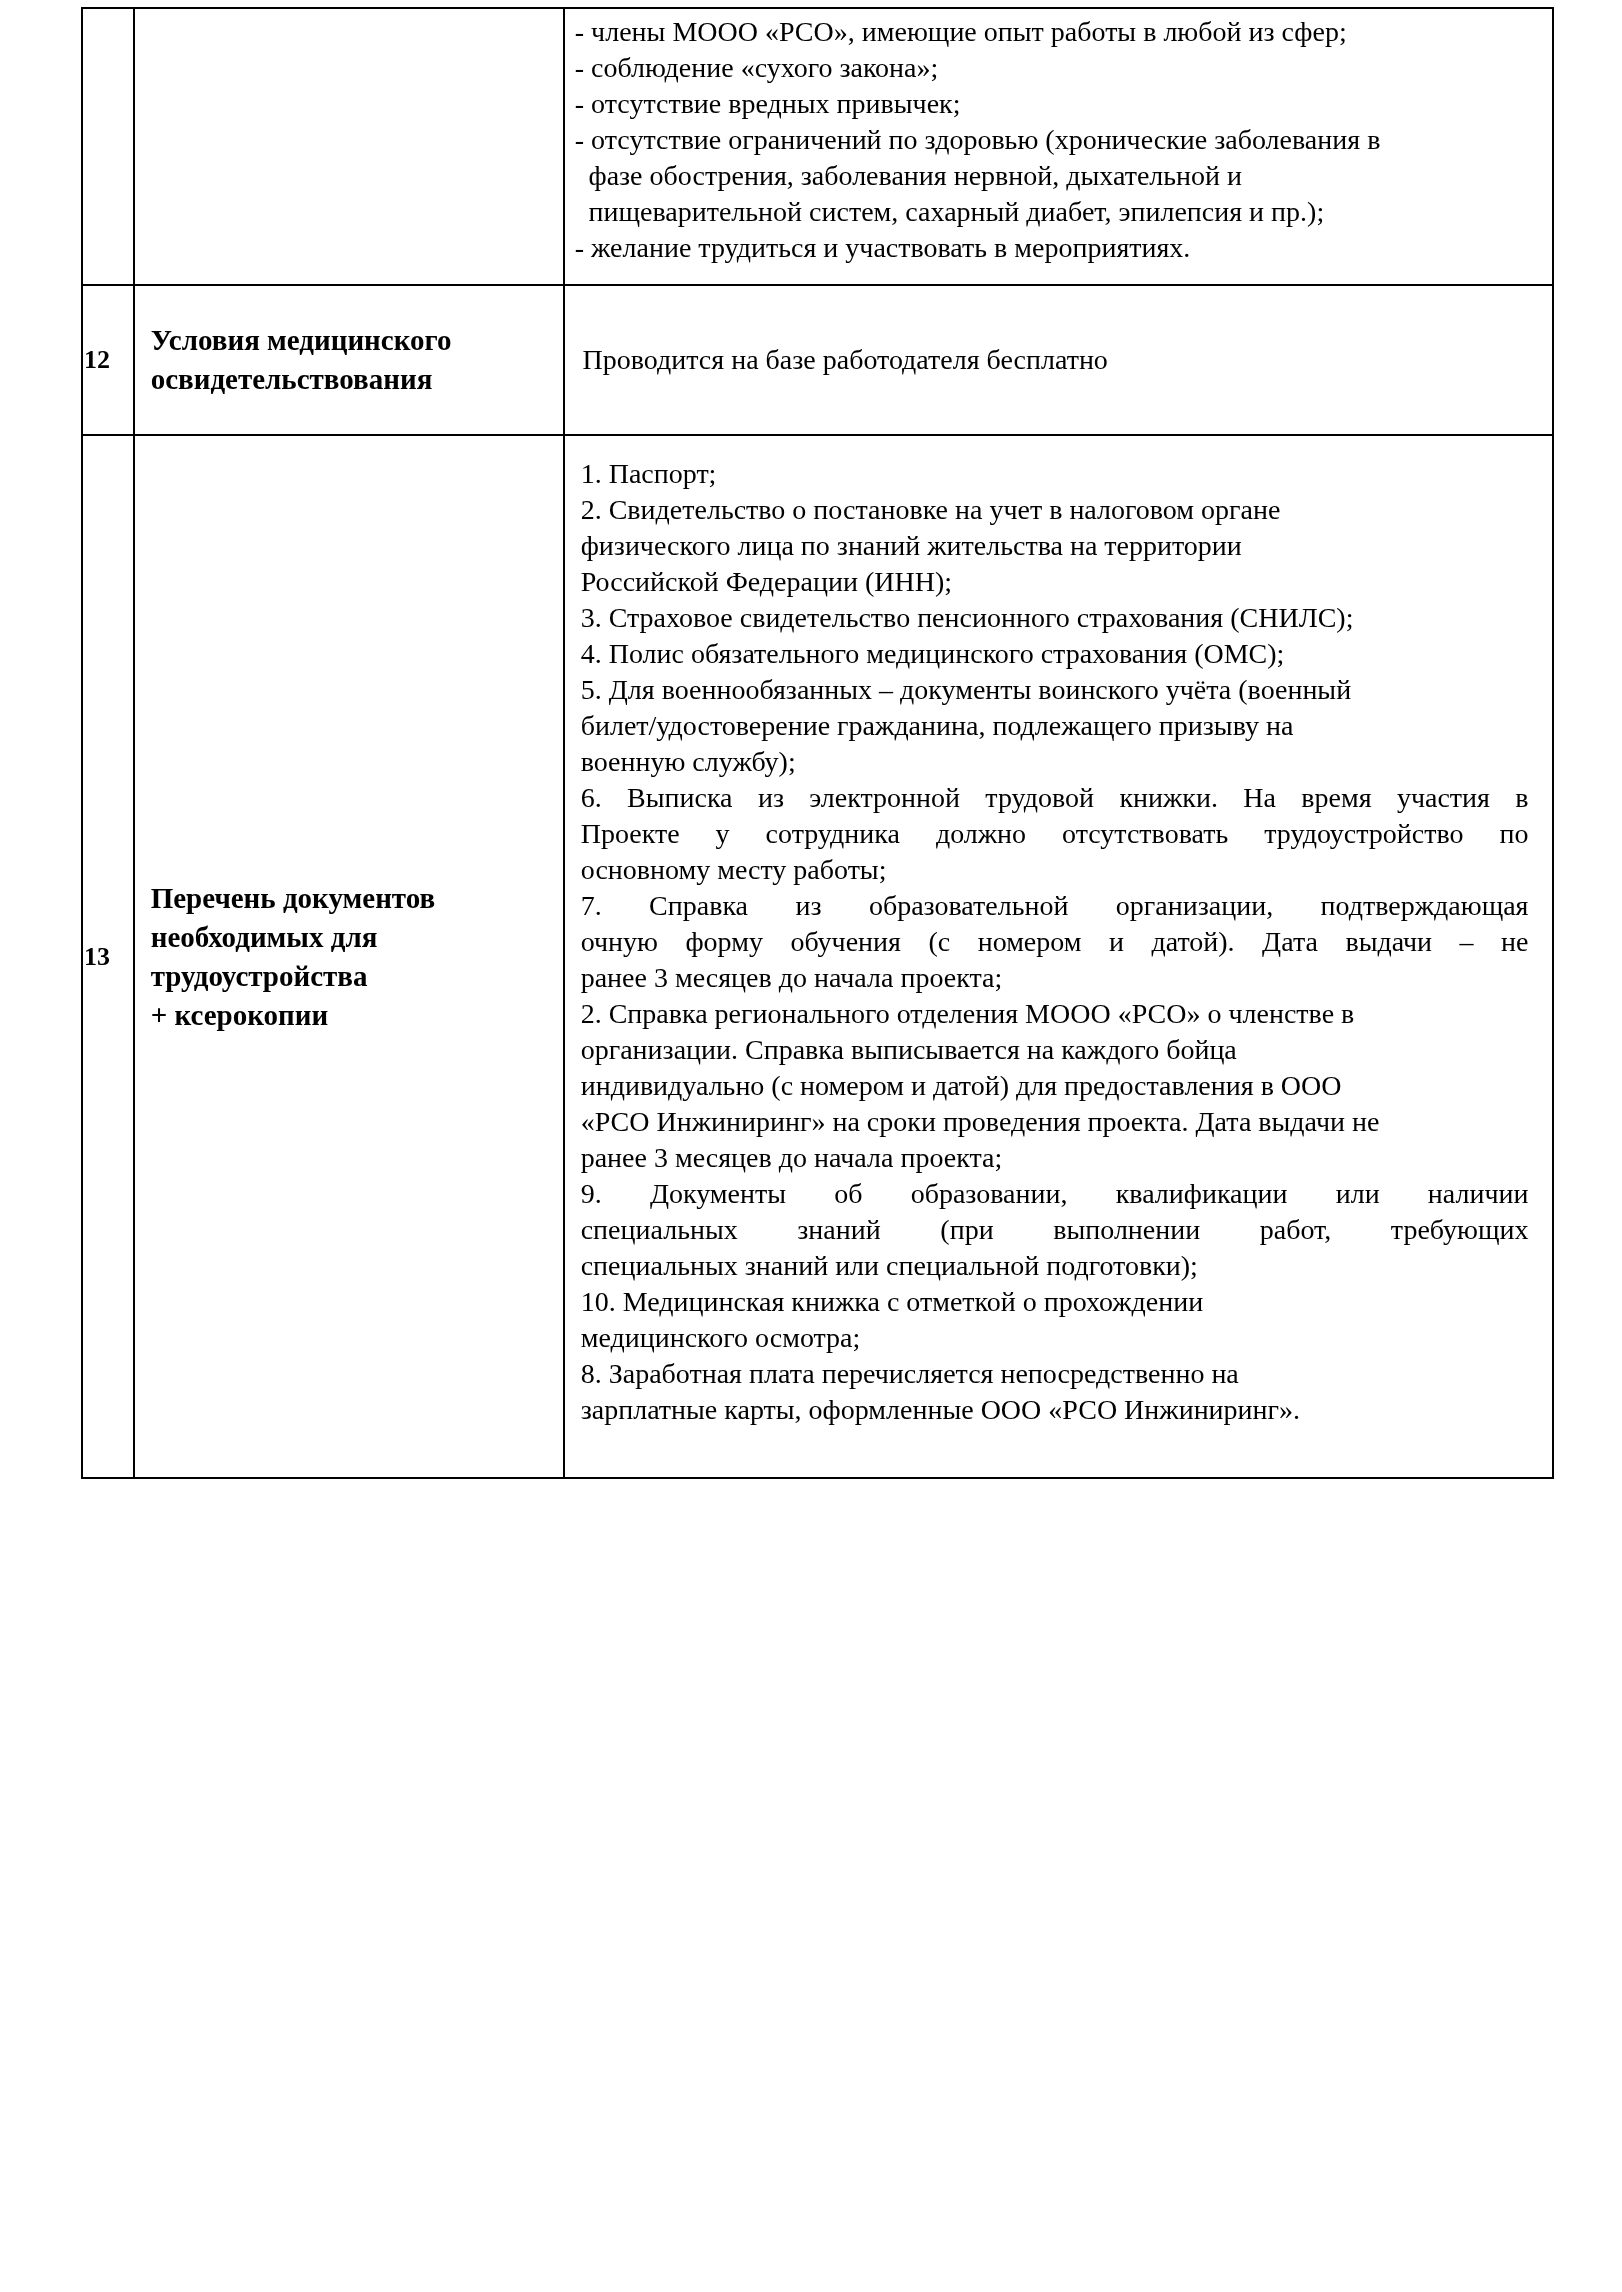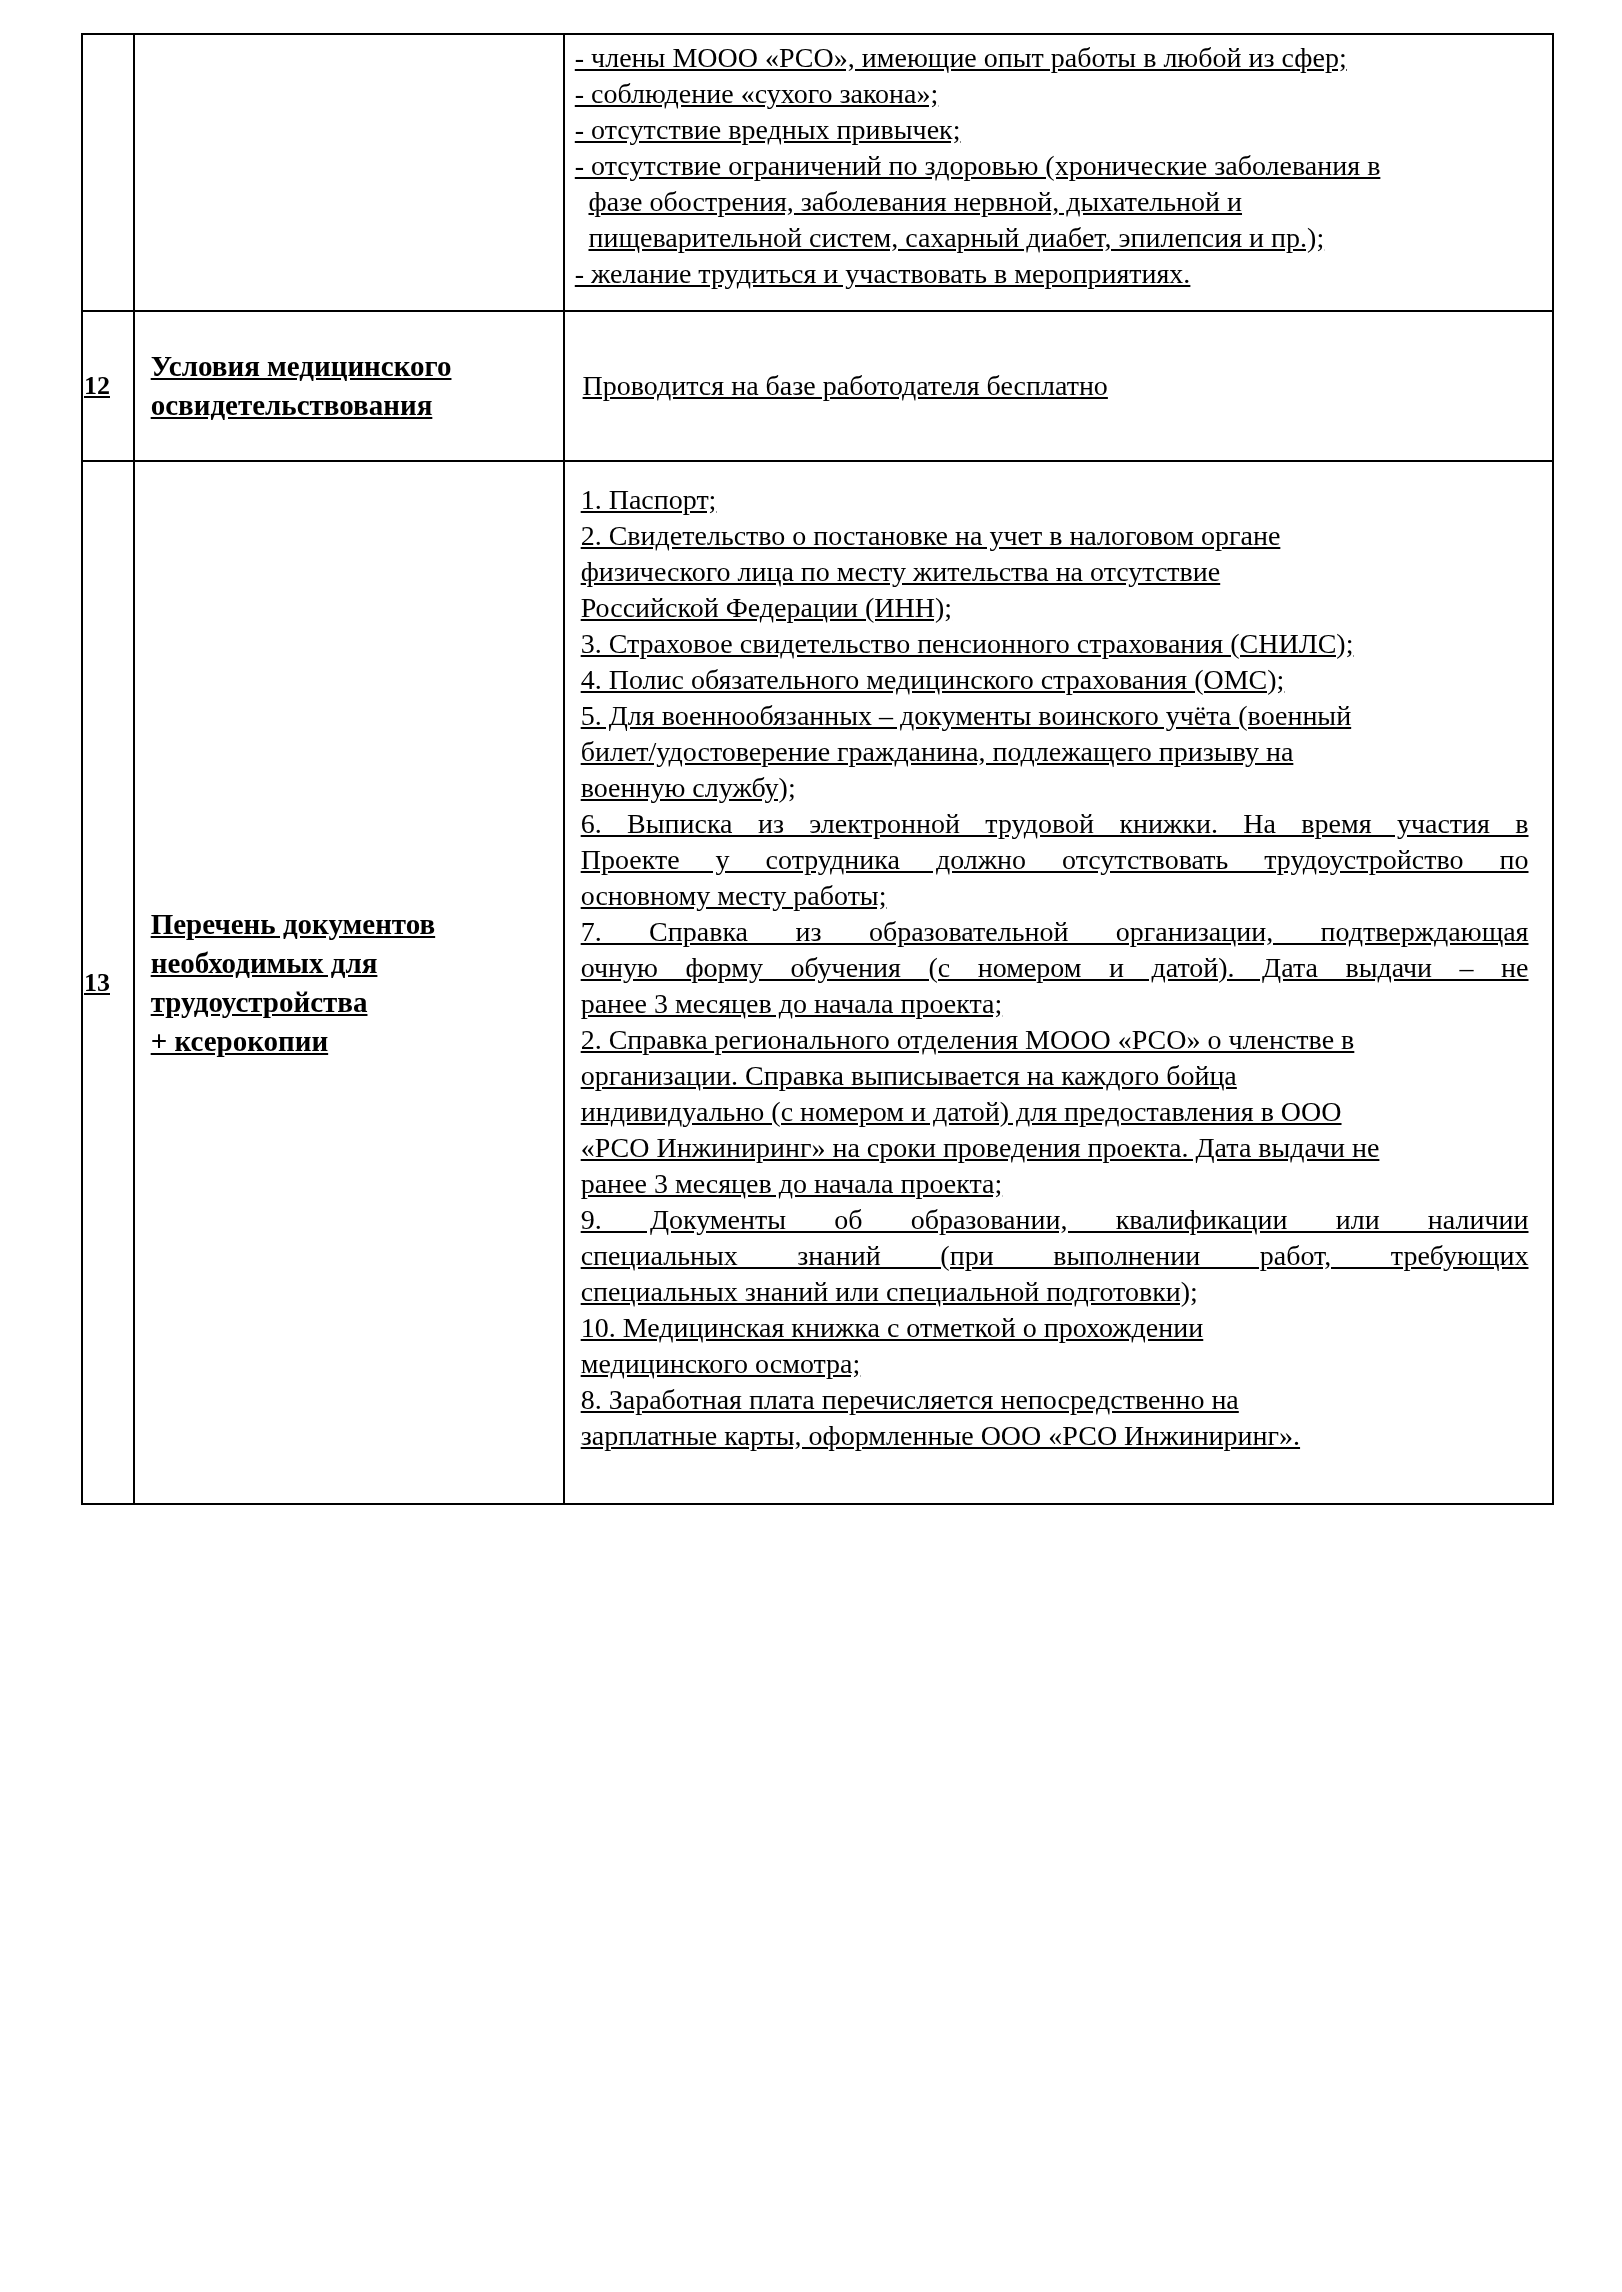--- a/index.html
+++ b/index.html
@@ -15,11 +15,10 @@
   table.doc-table {
     position: absolute;
     left: 81px;
-    top: 33px;
+    top: 7px;
     width: 1471px;
     border-collapse: collapse;
     table-layout: fixed;
-    text-decoration: underline;
   }
   td.cell {
     border: 2.9px solid #000000;

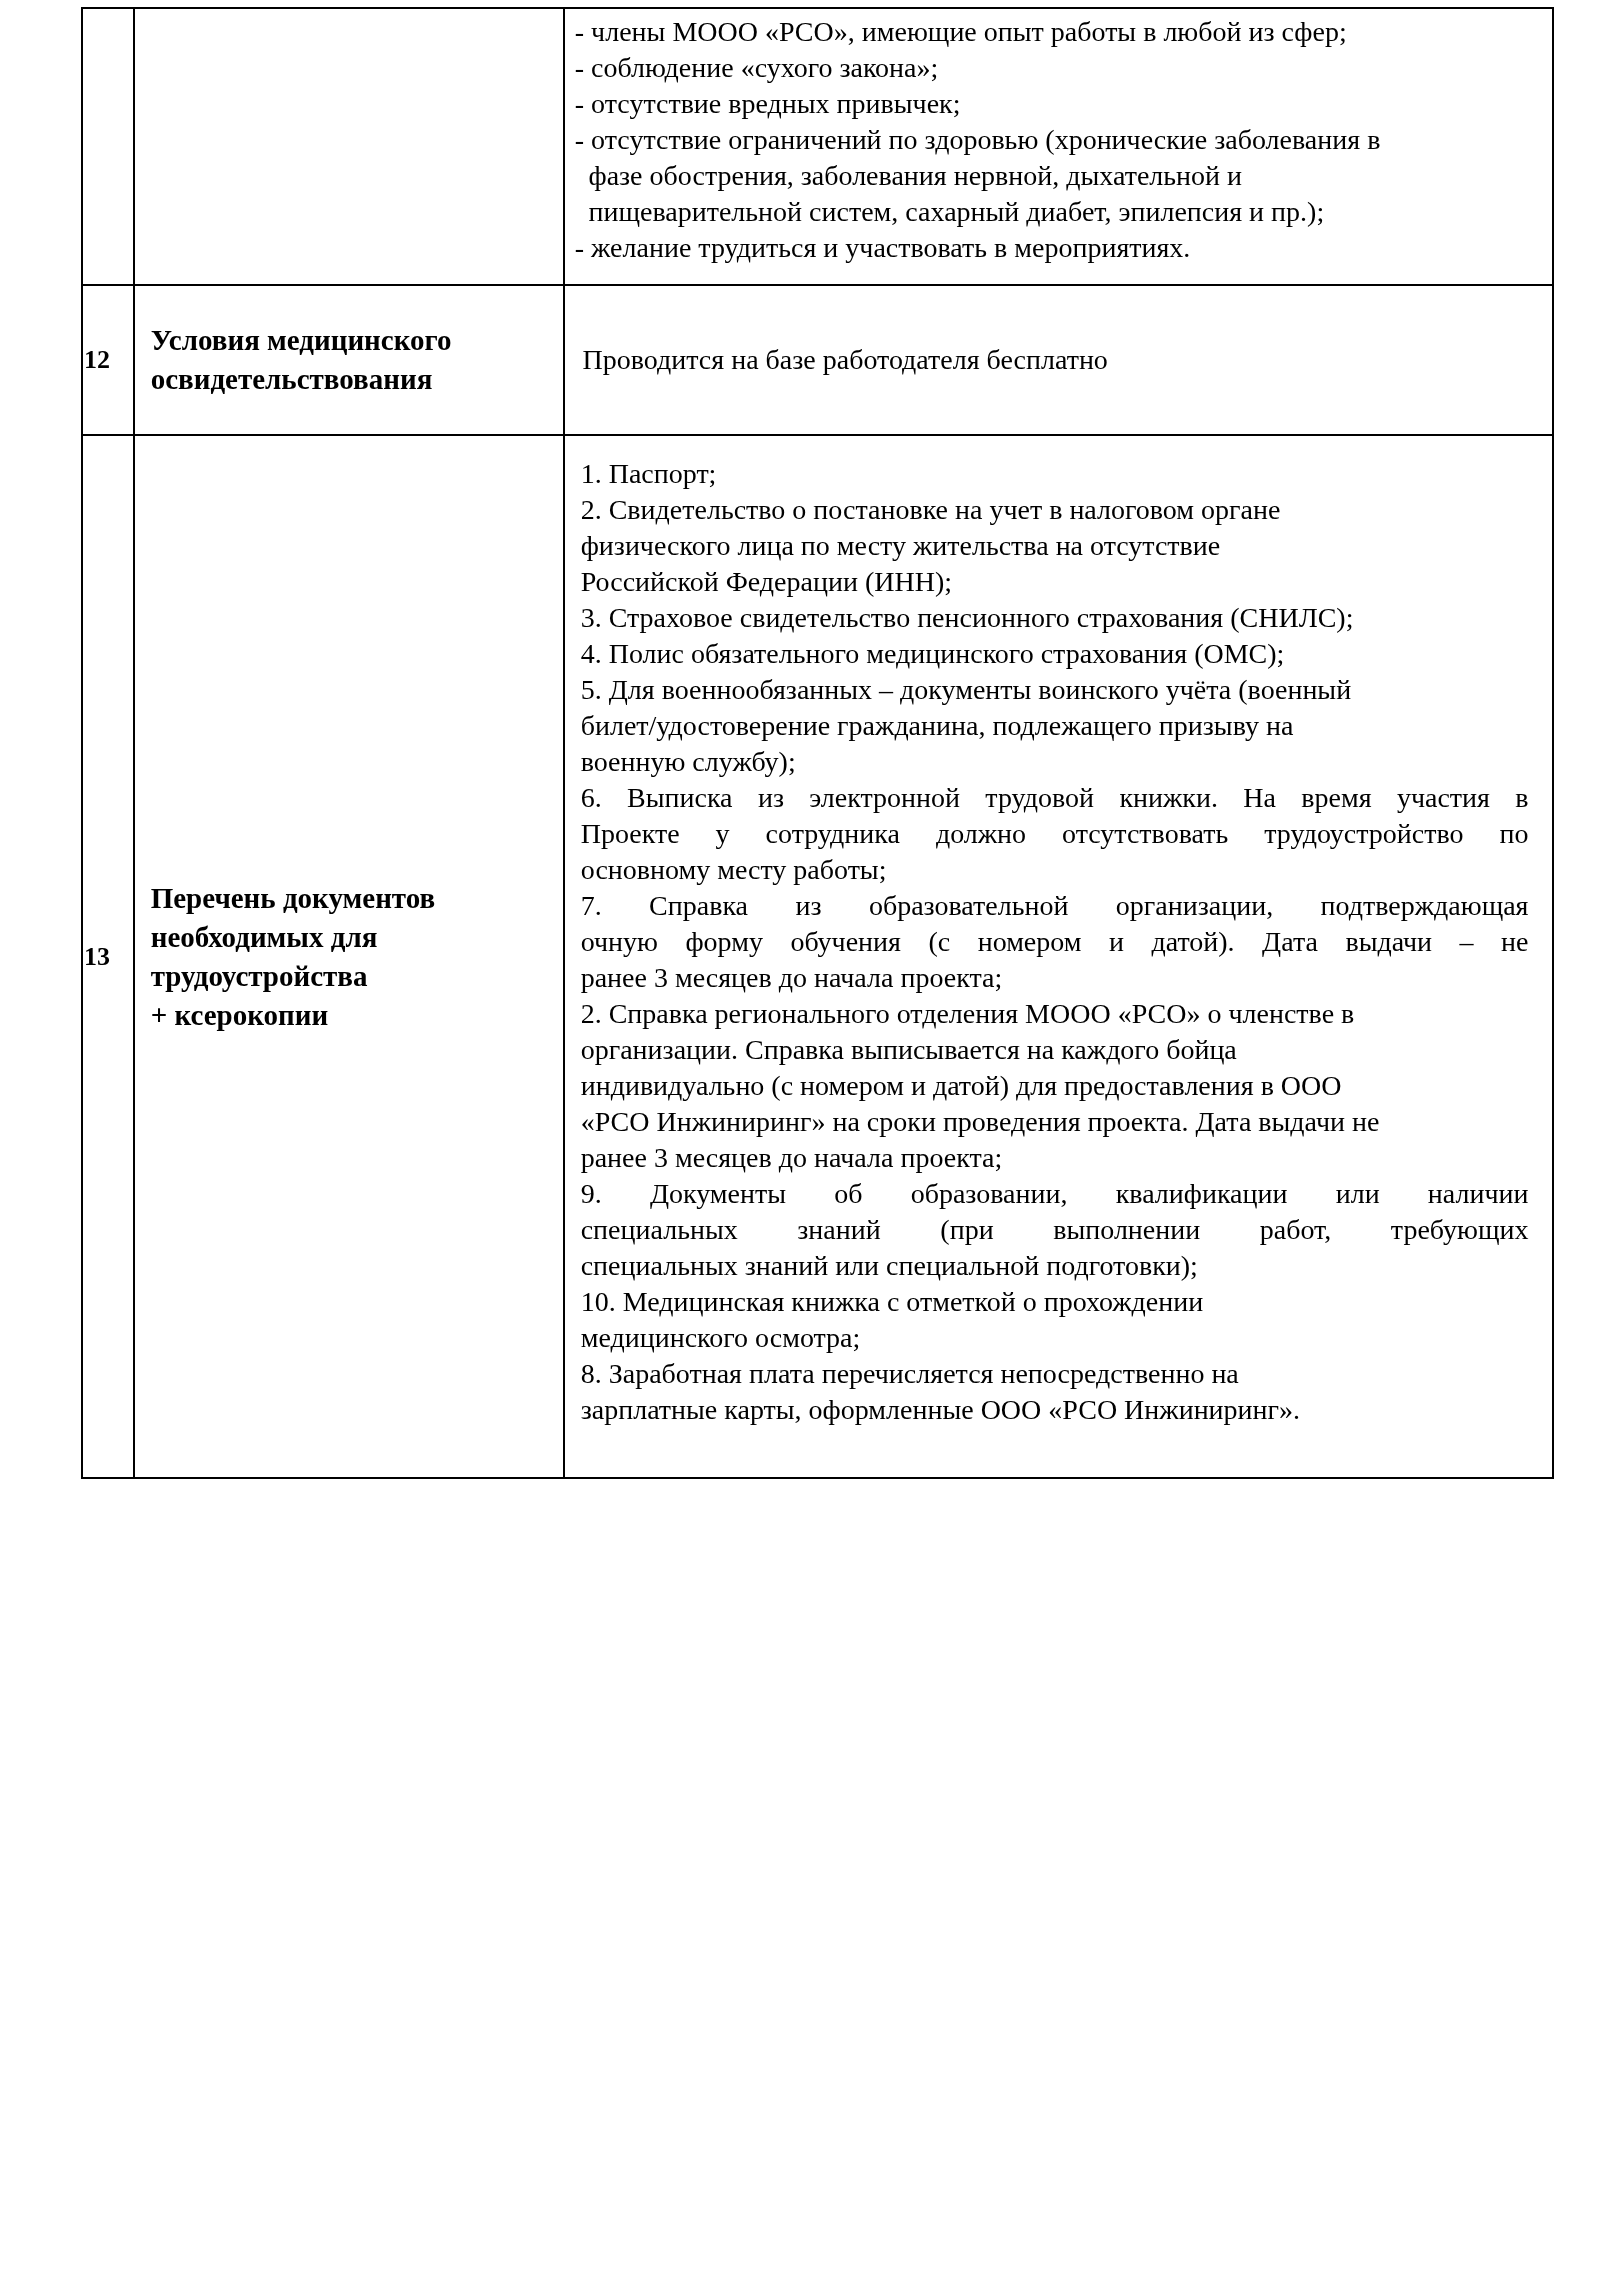--- a/index.html
+++ b/index.html
@@ -122,7 +122,7 @@
             </div>
             <div class="item">
               <div class="line">2. Свидетельство о постановке на учет в налоговом органе</div>
-              <div class="line">физического лица по месту жительства на отсутствие</div>
+              <div class="line">физического лица по знаний жительства на территории</div>
               <div class="line">Российской Федерации (ИНН);</div>
             </div>
             <div class="item">

